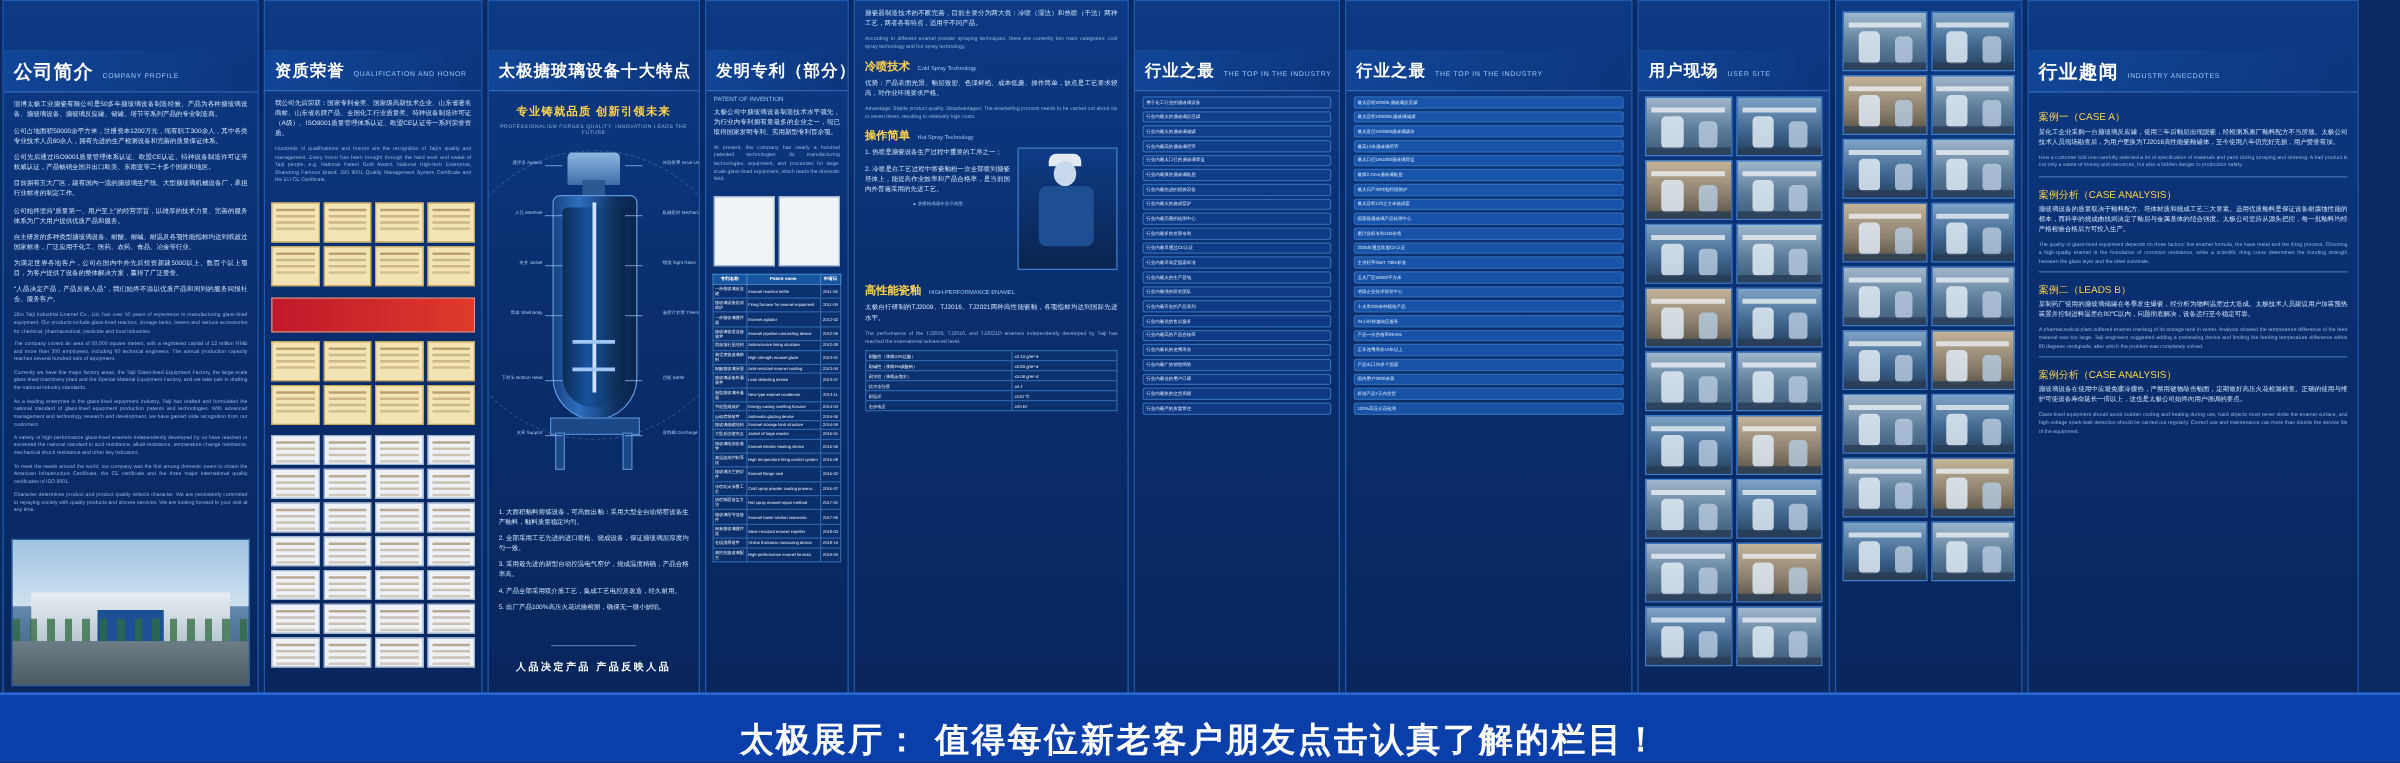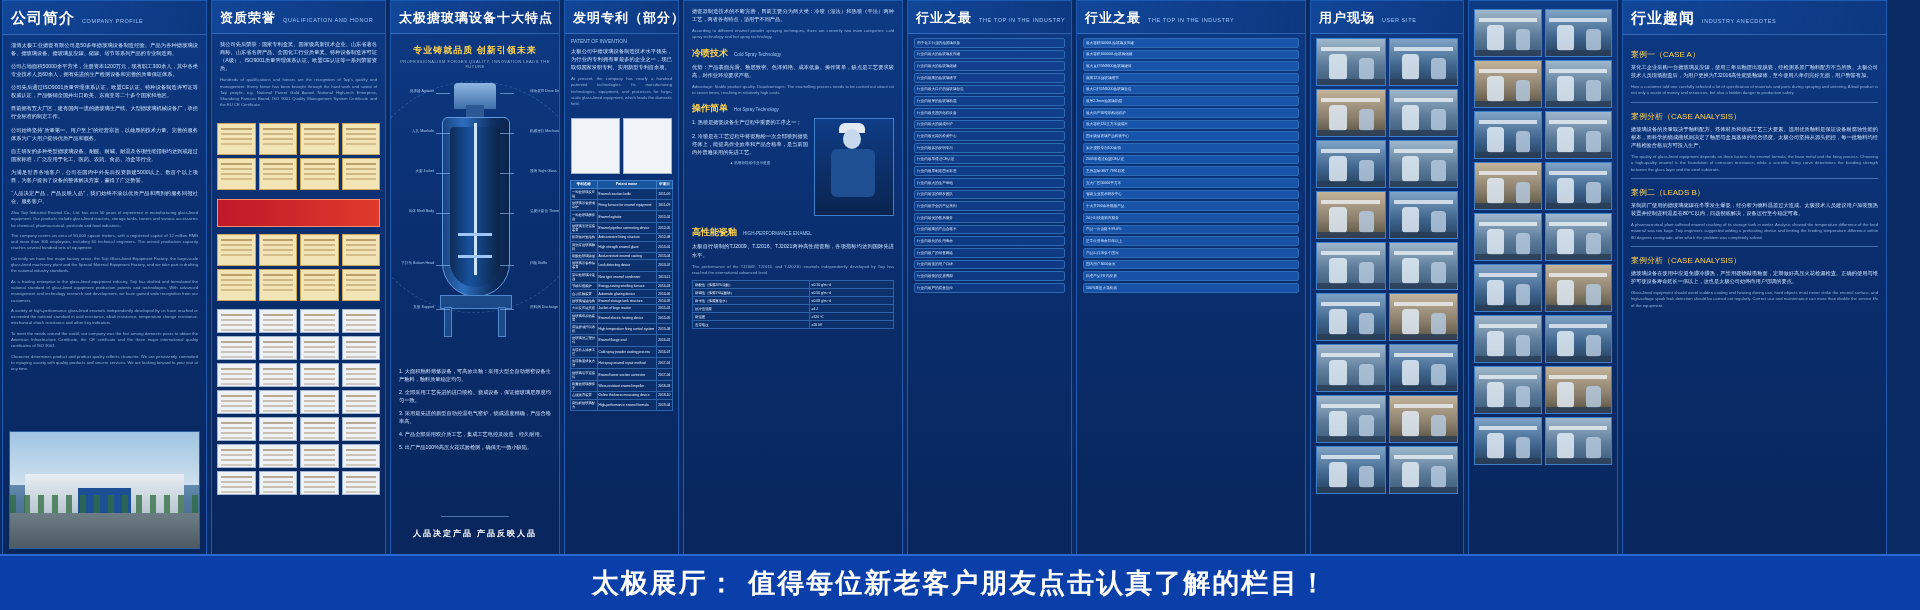--- a/index.html
+++ b/index.html
@@ -41,6 +41,7 @@
     display:flex;align-items:baseline;gap:7px;
     border-bottom:1px solid rgba(120,180,255,.35);
     background:linear-gradient(90deg,rgba(20,80,170,.55),rgba(10,45,110,.1));
+    margin-top:39px;
   }
   .p-head .cn{
     font-size:13px;font-weight:bold;color:#ffffff;letter-spacing:1px;white-space:nowrap;

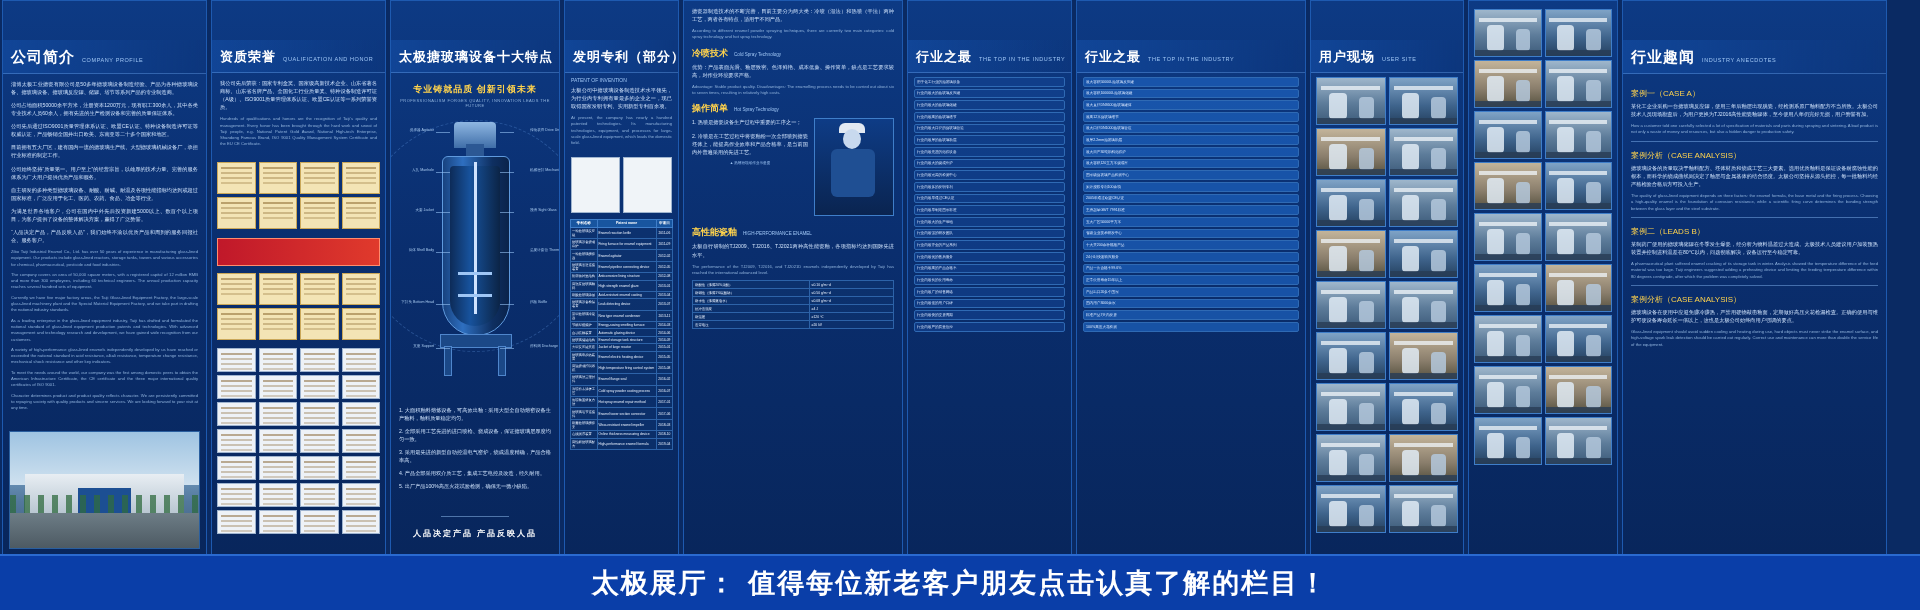--- a/index.html
+++ b/index.html
@@ -151,7 +151,7 @@
   
   .banner{
     position:absolute;left:0;bottom:0;width:1920px;height:54px;
-    background:#0a3ea8;display:flex;align-items:center;justify-content:center;
+    background:#0a3ea8;display:flex;align-items:flex-end;justify-content:center;
     border-top:2px solid #2a6ad0;
   }
   .banner span{

